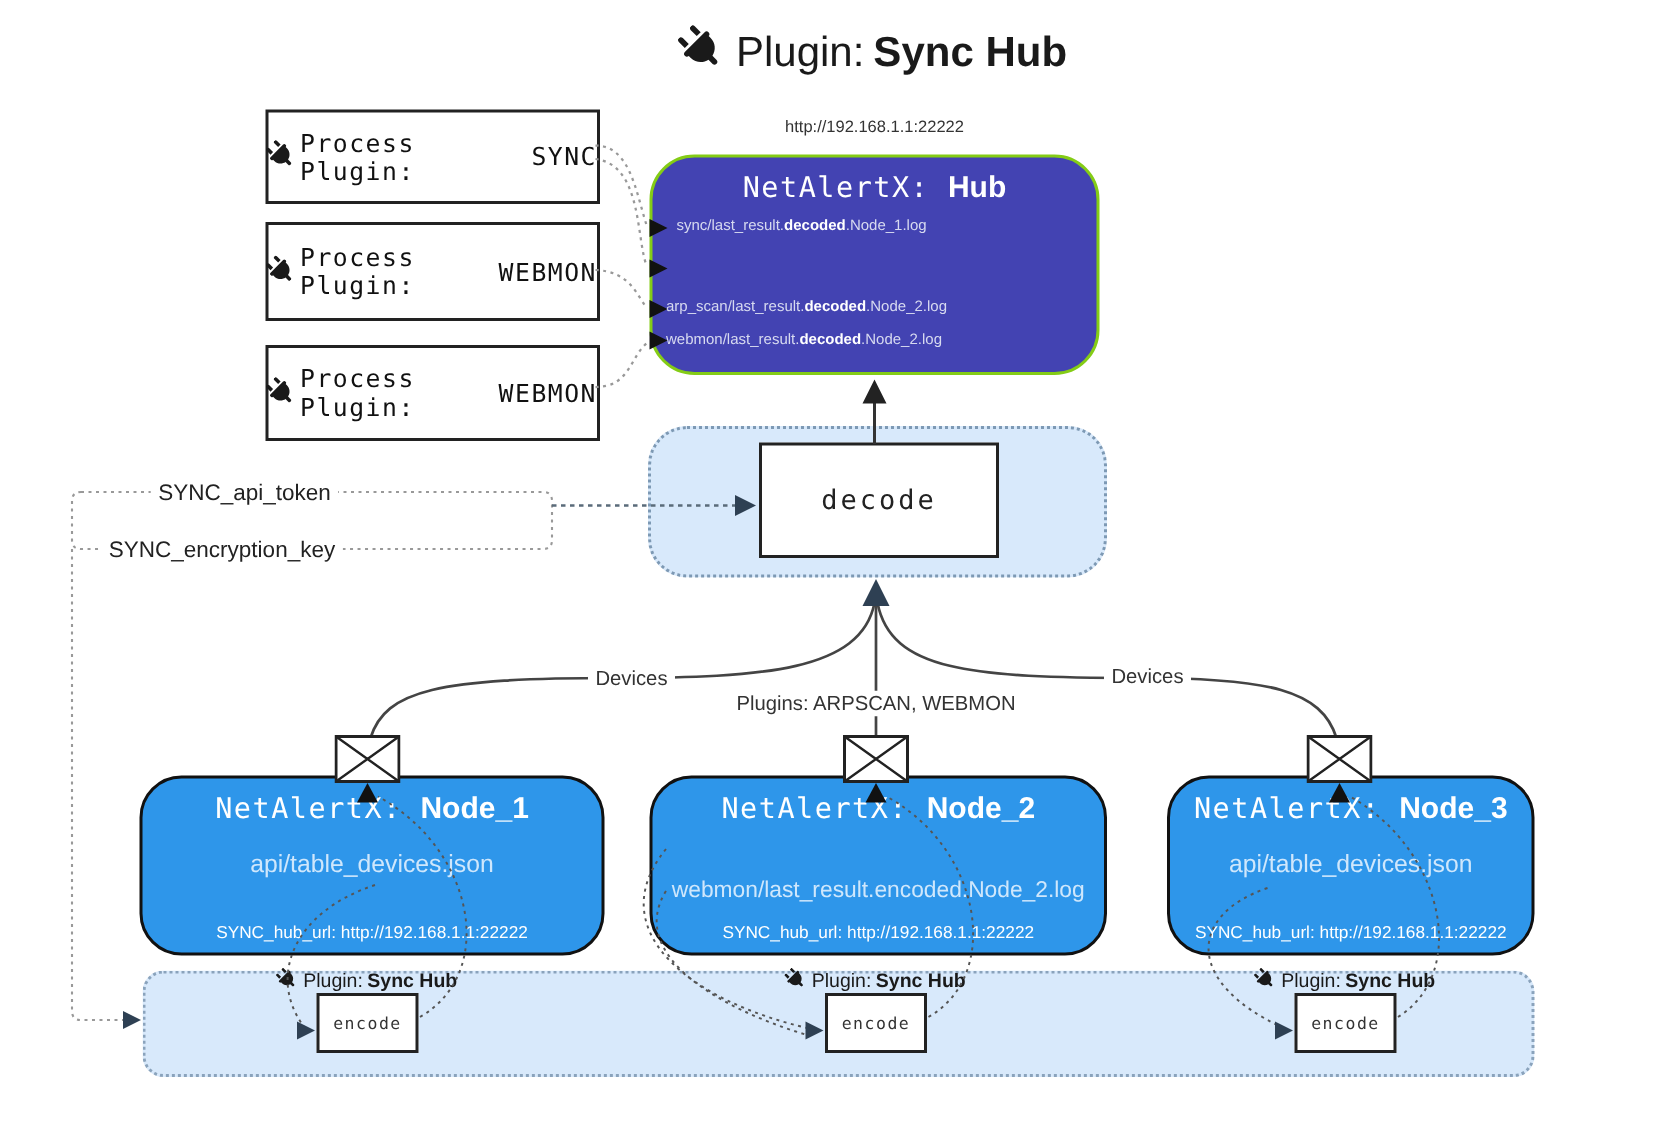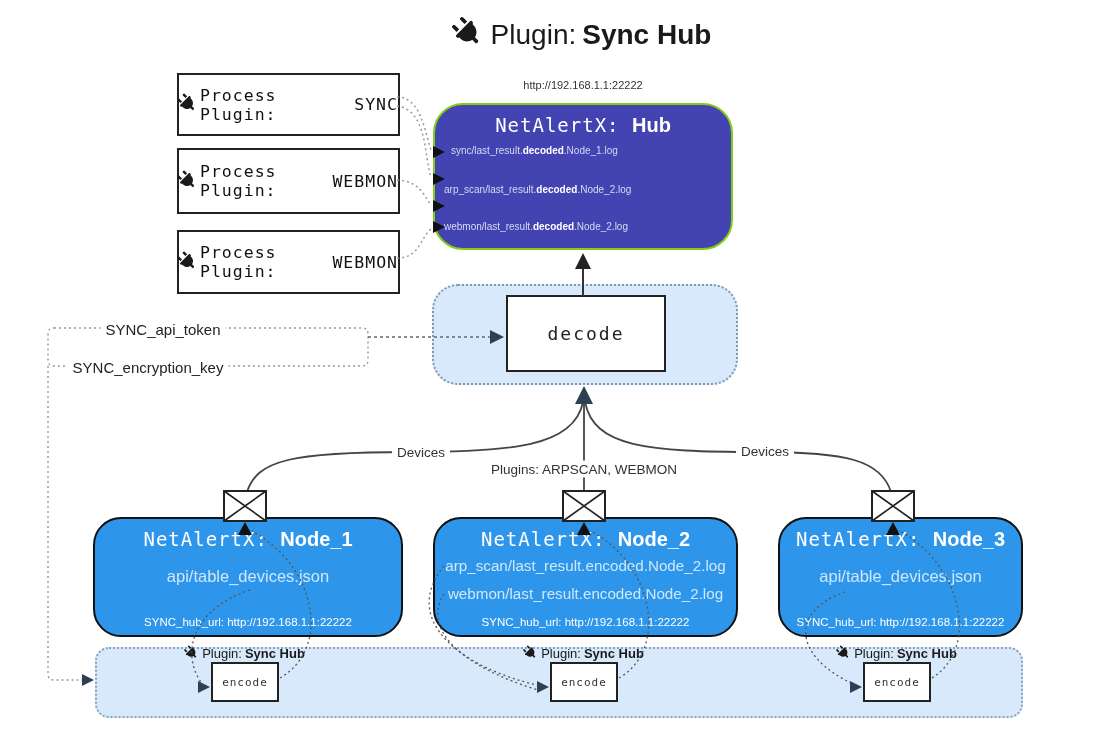--- a/index.html
+++ b/index.html
@@ -121,7 +121,7 @@
     <div class="hub-line" style="top:40px;left:16px;">
       <span>sync/last_result.</span><b>decoded</b><span>.Node_1.log</span>
     </div>
-    <div class="hub-line" style="top:79px;left:9px;">
+    <div class="hub-line" style="top:94px;left:9px;">
       <span>arp_scan/last_result.</span><b>decoded</b><span>.Node_2.log</span>
     </div>
     <div class="hub-line" style="top:116px;left:9px;">

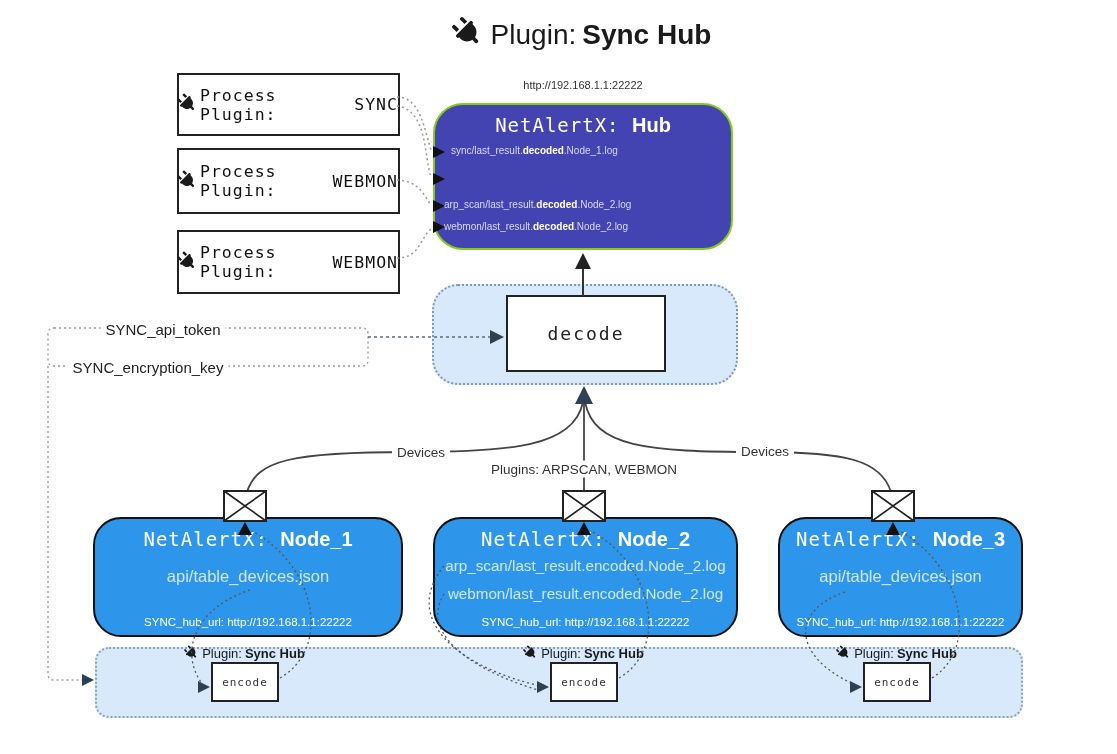--- a/index.html
+++ b/index.html
@@ -150,7 +150,6 @@
     <div class="node-title">
       <span class="mono-prefix">NetAlertX: </span><span class="name-bold">Node_2</span>
     </div>
-    <div class="node-file" style="top:38px;font-size:15.2px;">arp_scan/last_result.encoded.Node_2.log</div>
     <div class="node-file" style="top:66px;font-size:15.2px;">webmon/last_result.encoded.Node_2.log</div>
     <div class="node-url">SYNC_hub_url: http://192.168.1.1:22222</div>
   </div>

